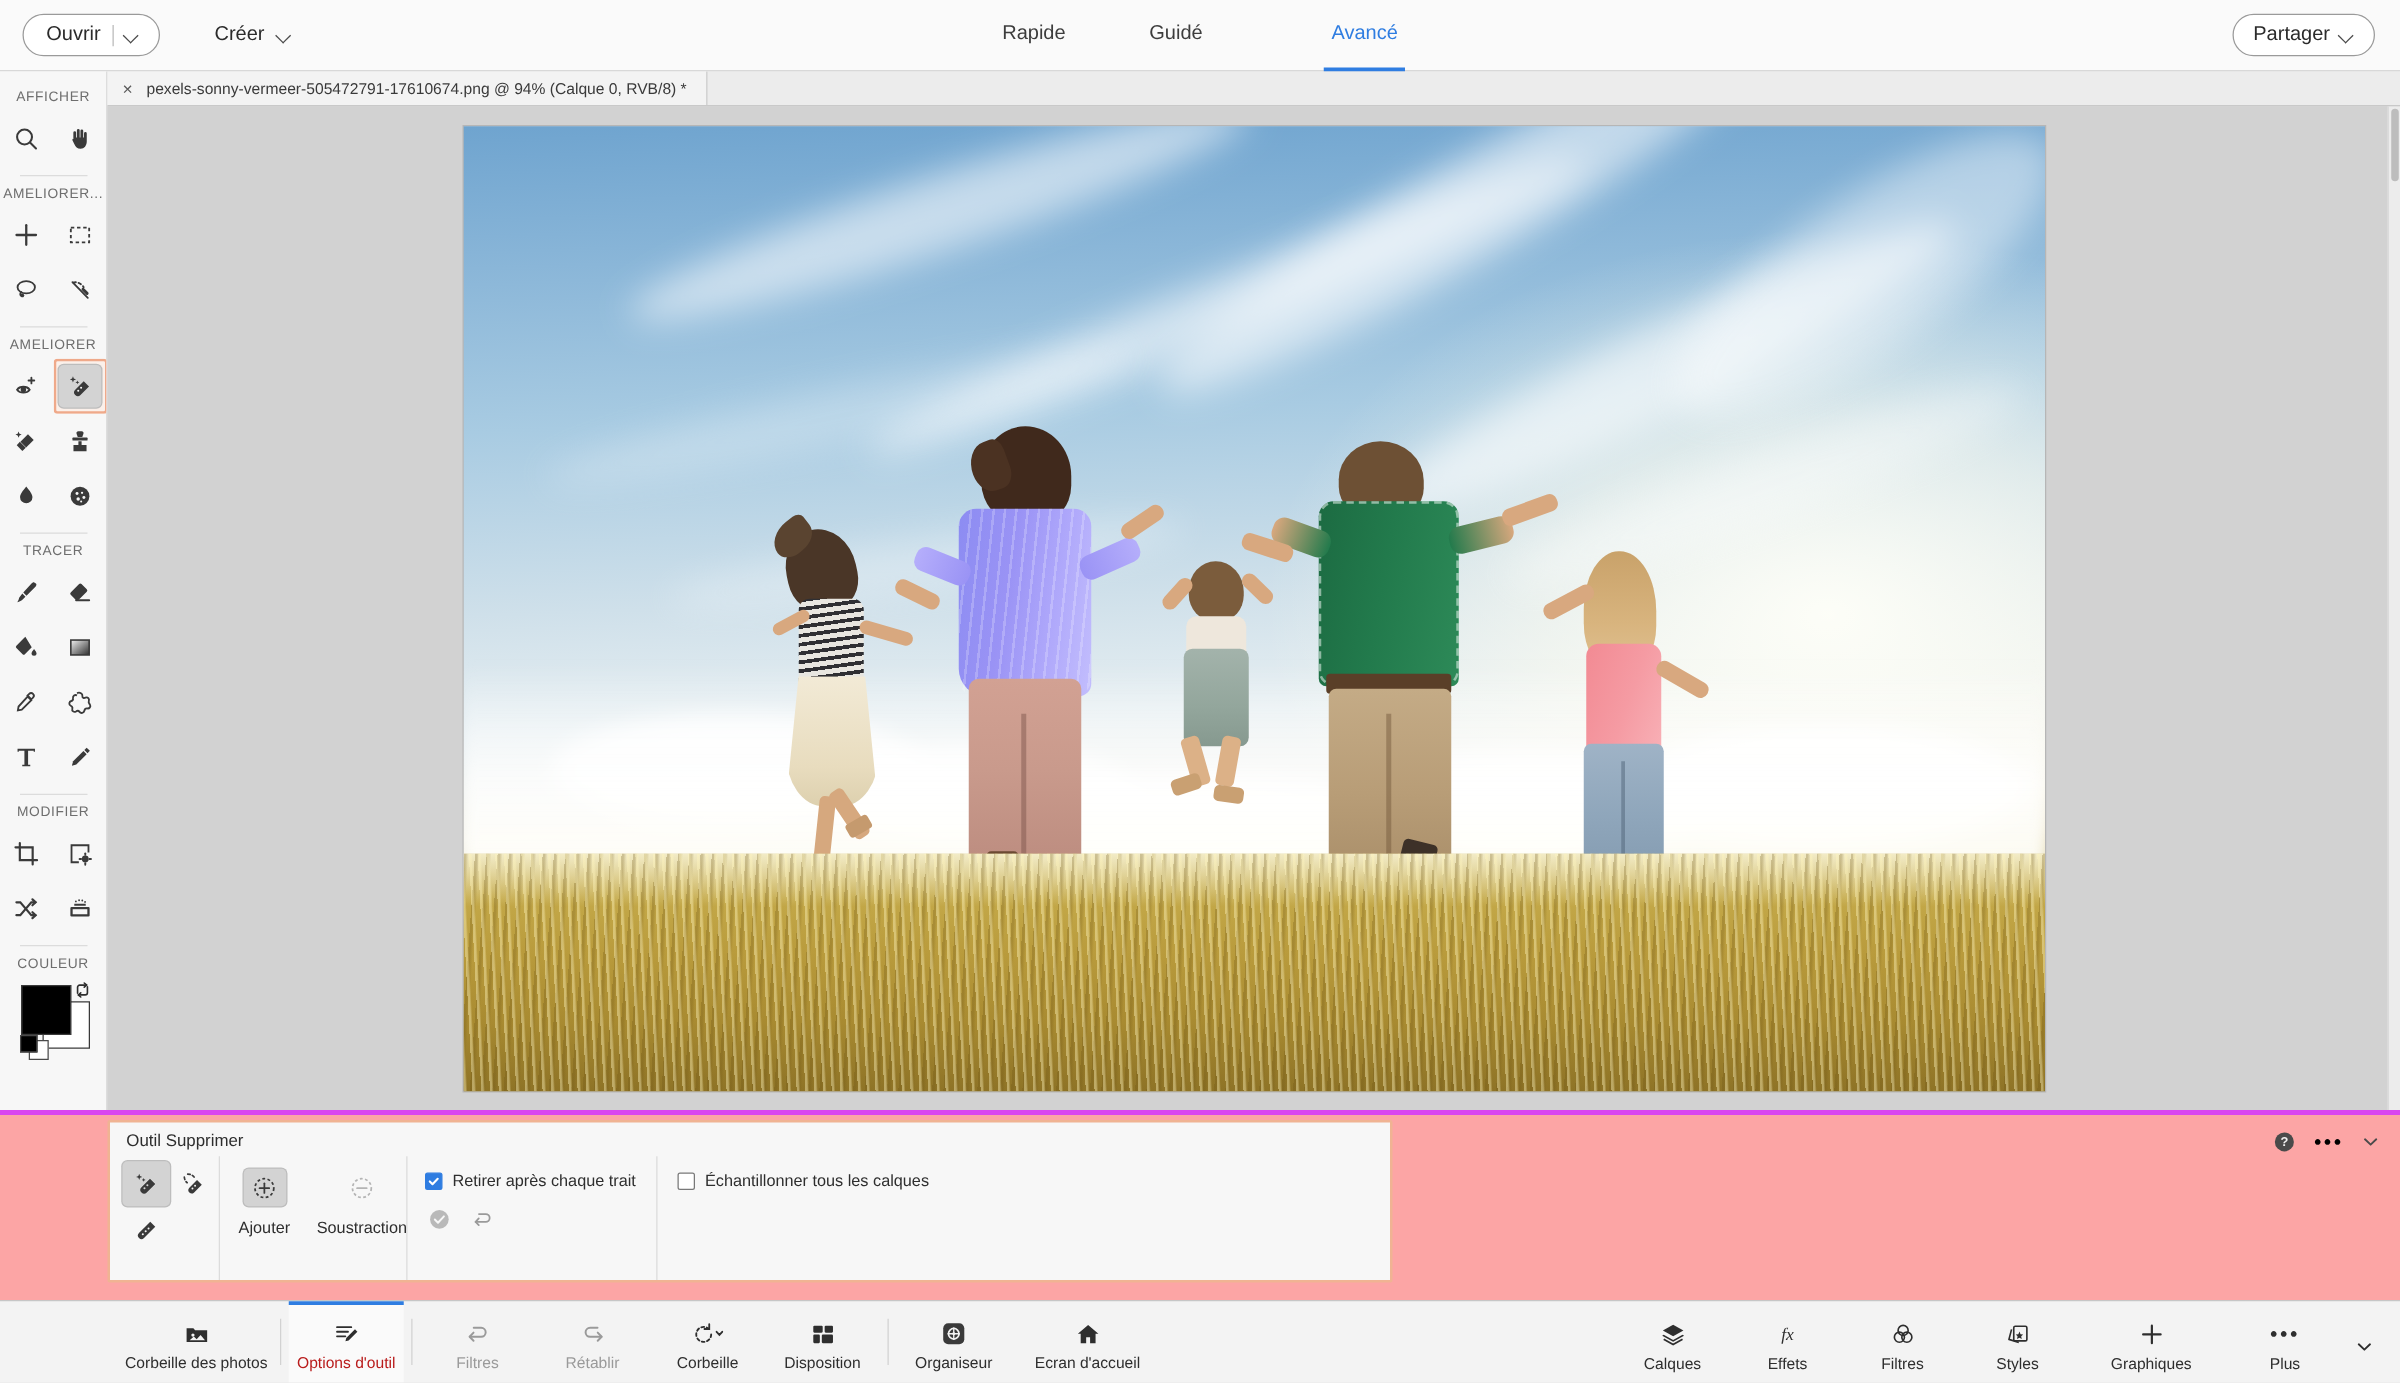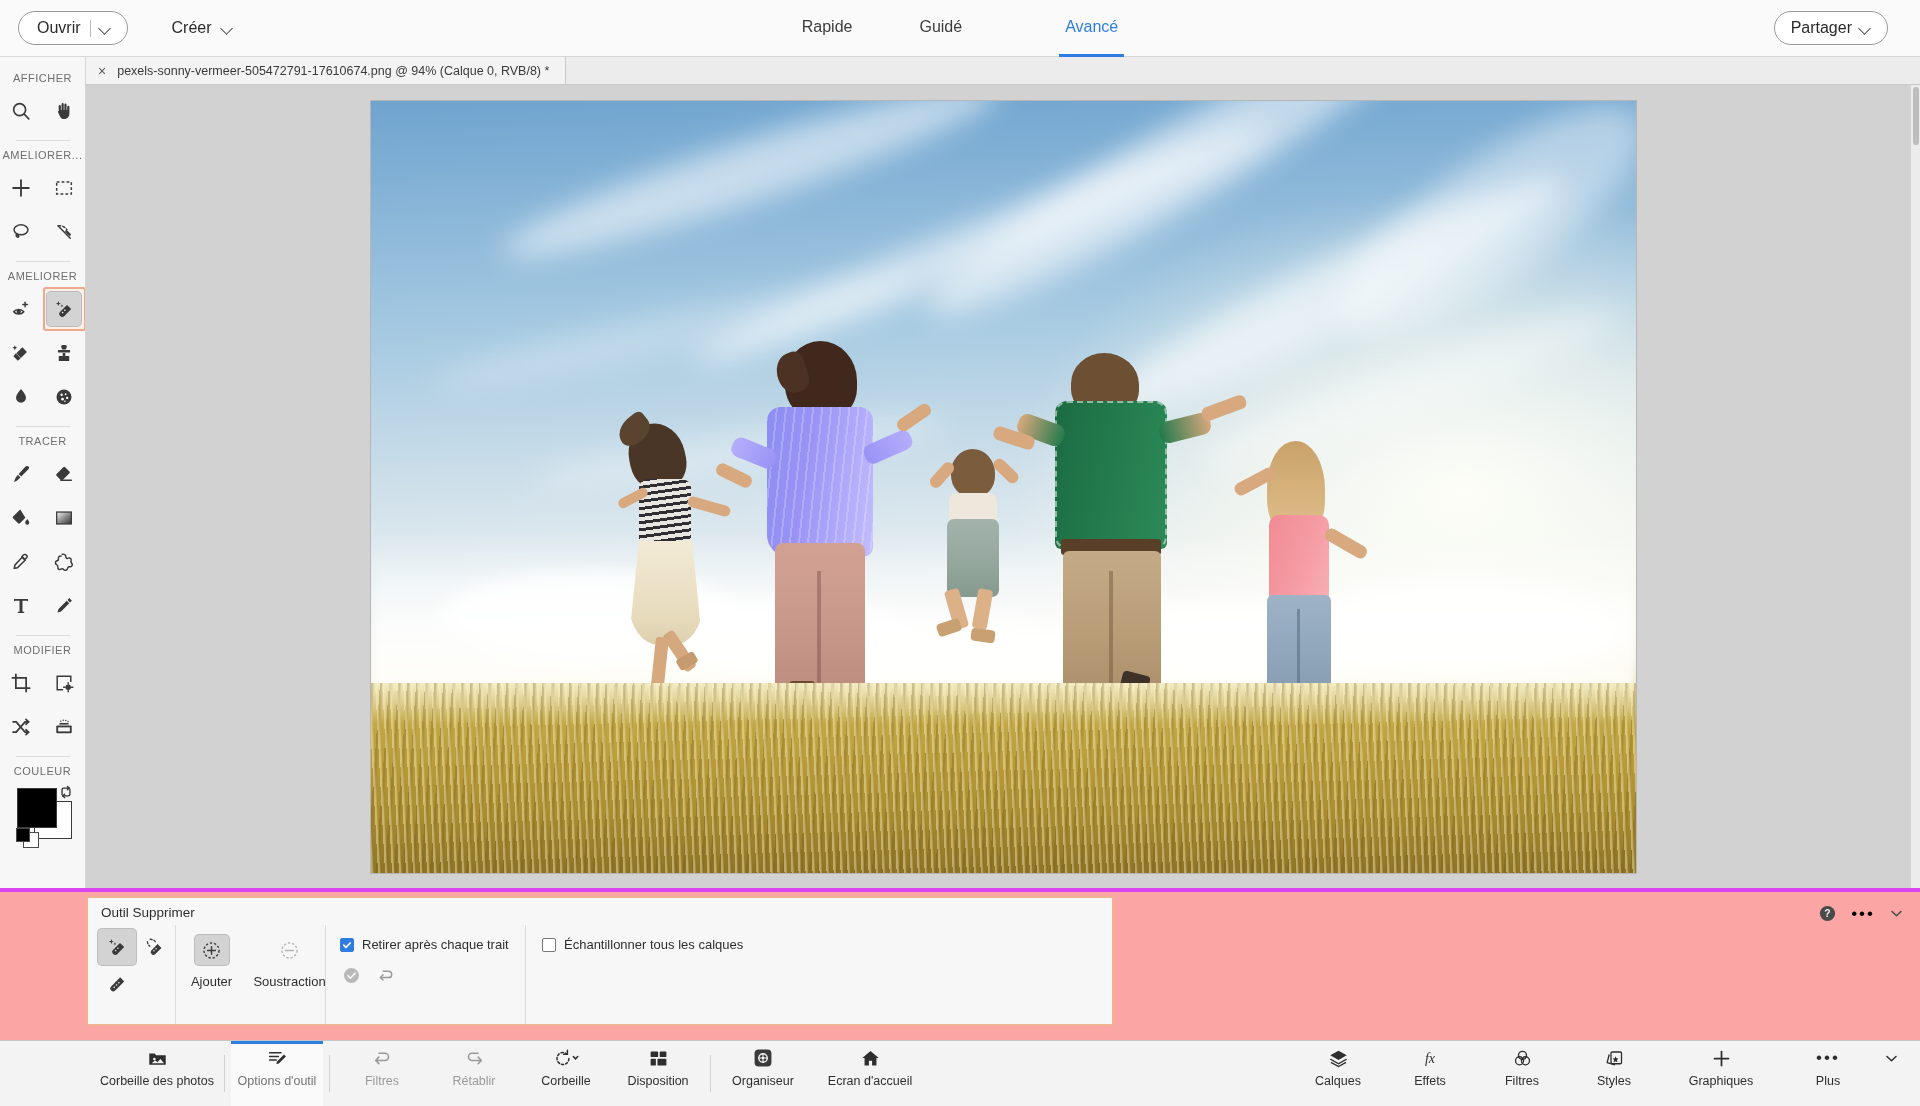--- a/index.html
+++ b/index.html
@@ -43,7 +43,7 @@
   }
   .mode.active { color: #2f7de1; border-bottom-color: #2f7de1; margin-left: 36px; }
   .share-btn {
-    position: absolute; right: 32px; top: 11px;
+    position: absolute; right: 20px; top: 11px;
     height: 34px; padding: 0 16px; border: 1px solid #9a9a9a; border-radius: 17px;
     background: #fff; display: flex; align-items: center; gap: 8px;
     font-size: 16px; color: #2b2b2b; cursor: pointer;

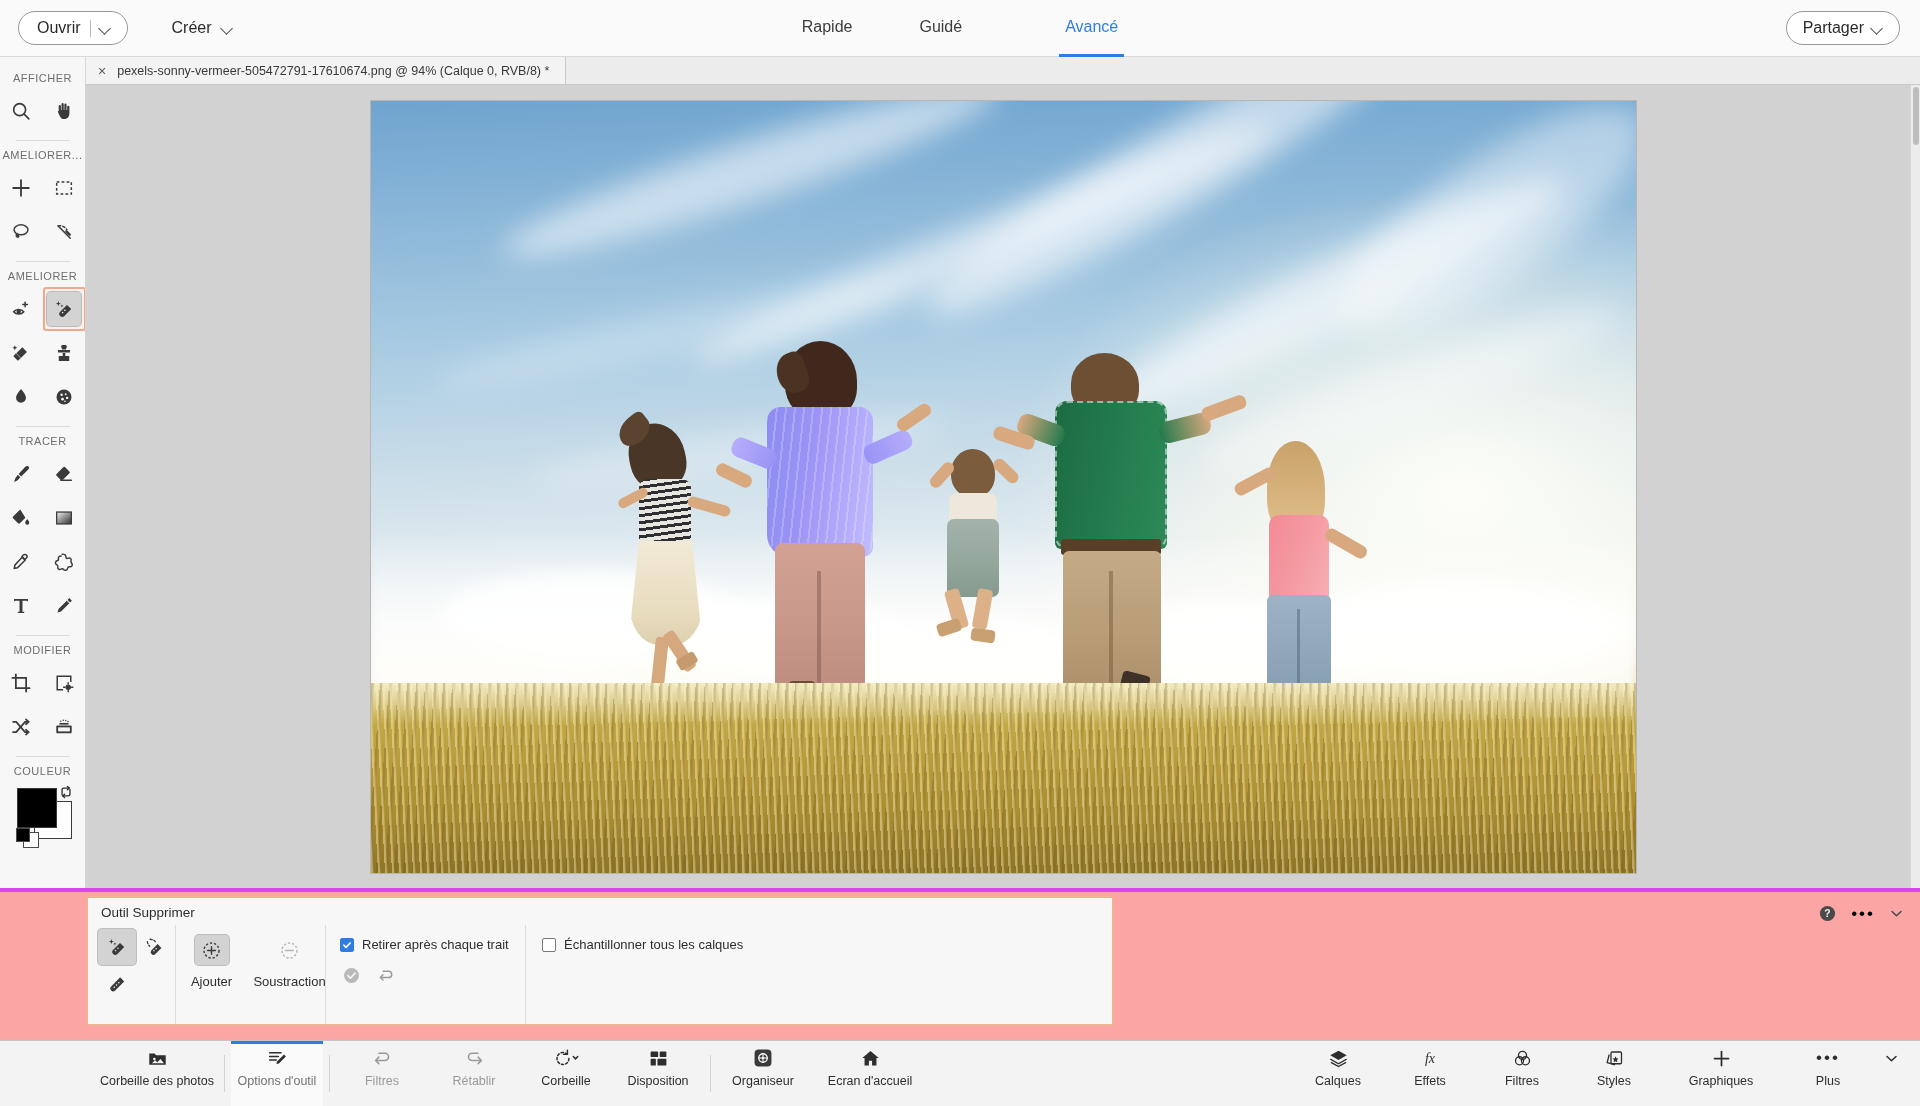--- a/index.html
+++ b/index.html
@@ -244,7 +244,7 @@
   .tb-left { display: flex; align-items: stretch; margin-left: 96px; }
   .tb-right { position: absolute; right: 12px; top: 0; height: 66px; display: flex; align-items: stretch; }
   .tb-item {
-    width: 92px; display: flex; flex-direction: column; align-items: center; 
+    width: 92px; display: flex; flex-direction: column; align-items: center; justify-content: center;
     gap: 5px; font-size: 12.5px; color: #2e2e2e; cursor: pointer; position: relative;
     border-top: 3px solid transparent; padding-top: 3px;
   }

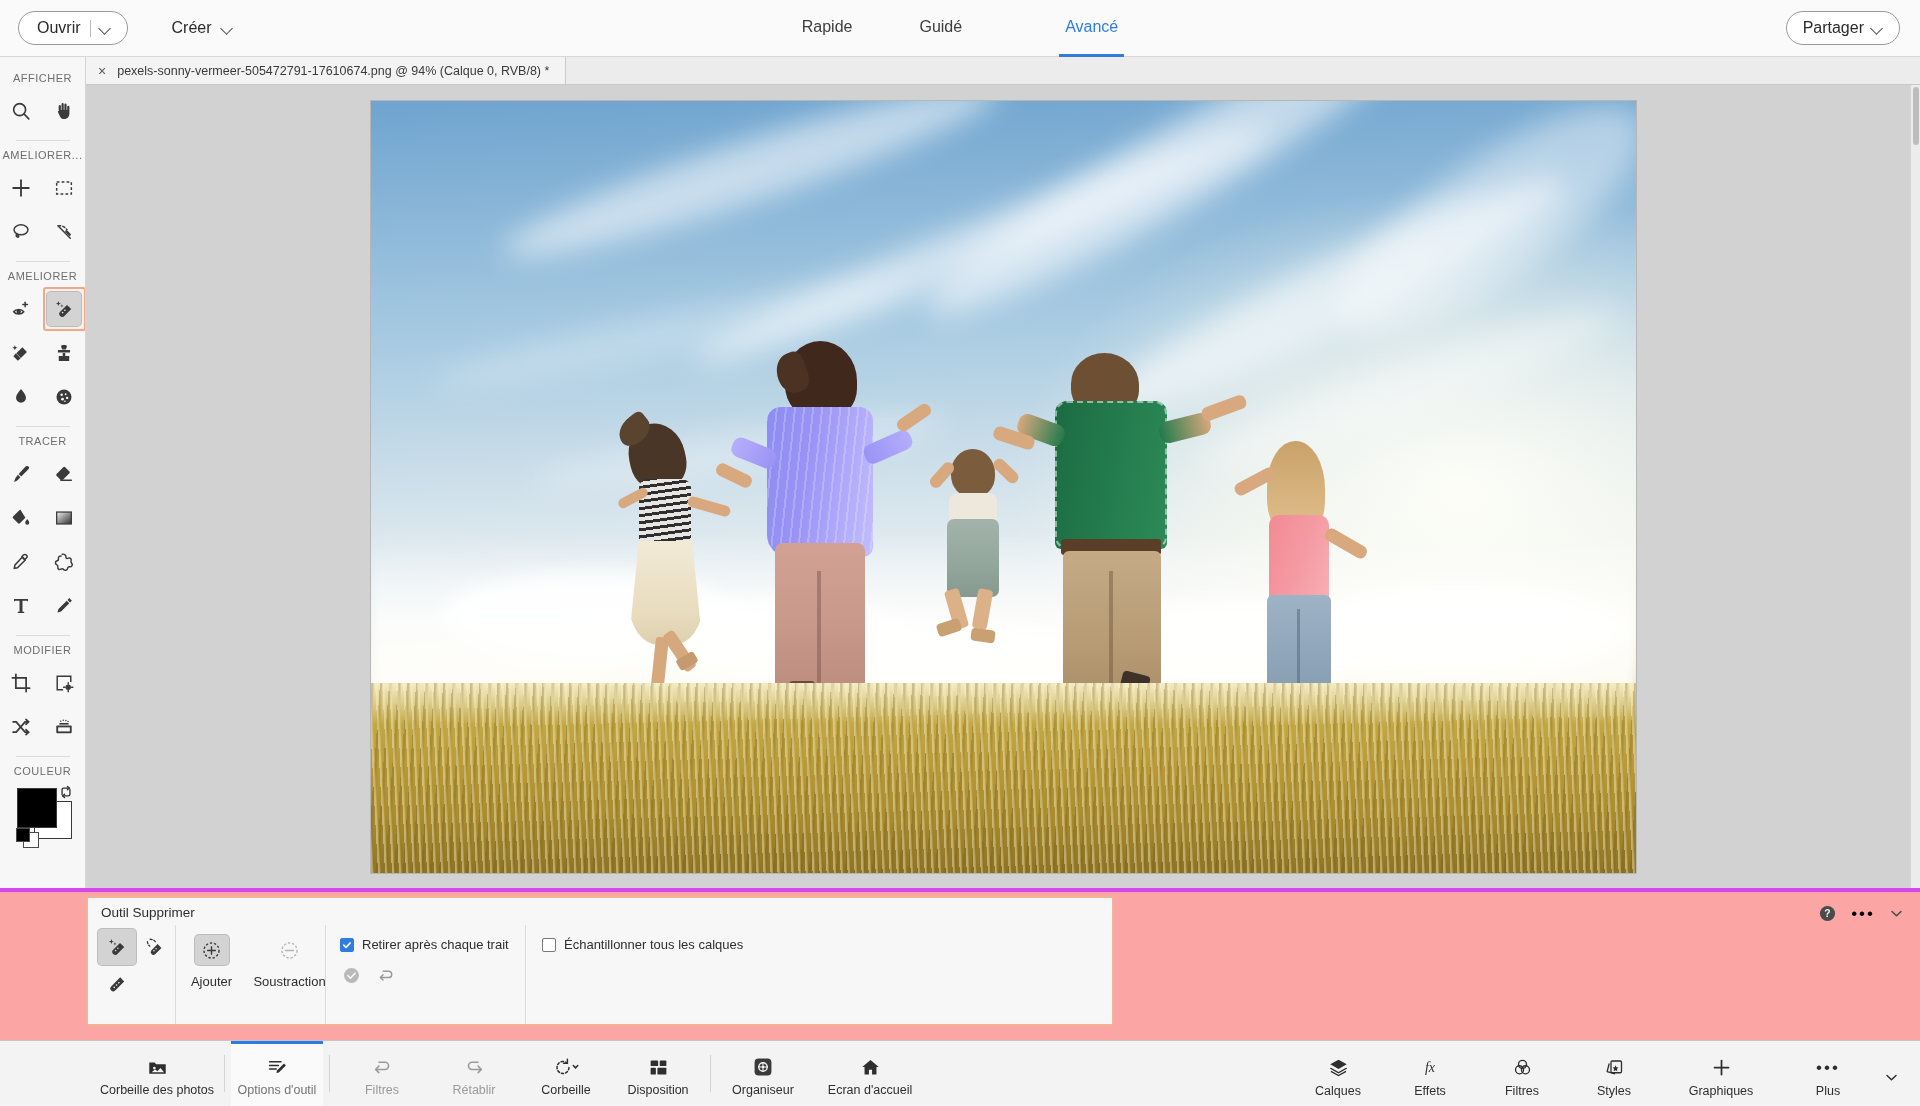--- a/index.html
+++ b/index.html
@@ -249,7 +249,7 @@
     border-top: 3px solid transparent; padding-top: 3px;
   }
   .tb-item.wide { width: 122px; }
-  .tb-item.active { color: #737373; border-top-color: #2f7de1; background: #fafafa; }
+  .tb-item.active { color: #b91c1c; border-top-color: #2f7de1; background: #fafafa; }
   .tb-item.dim { color: #9a9a9a; }
   .tb-sep { width: 1px; background: #d2d2d2; margin: 14px 6px; }
   .tb-ico { height: 22px; display: flex; align-items: center; justify-content: center; }

